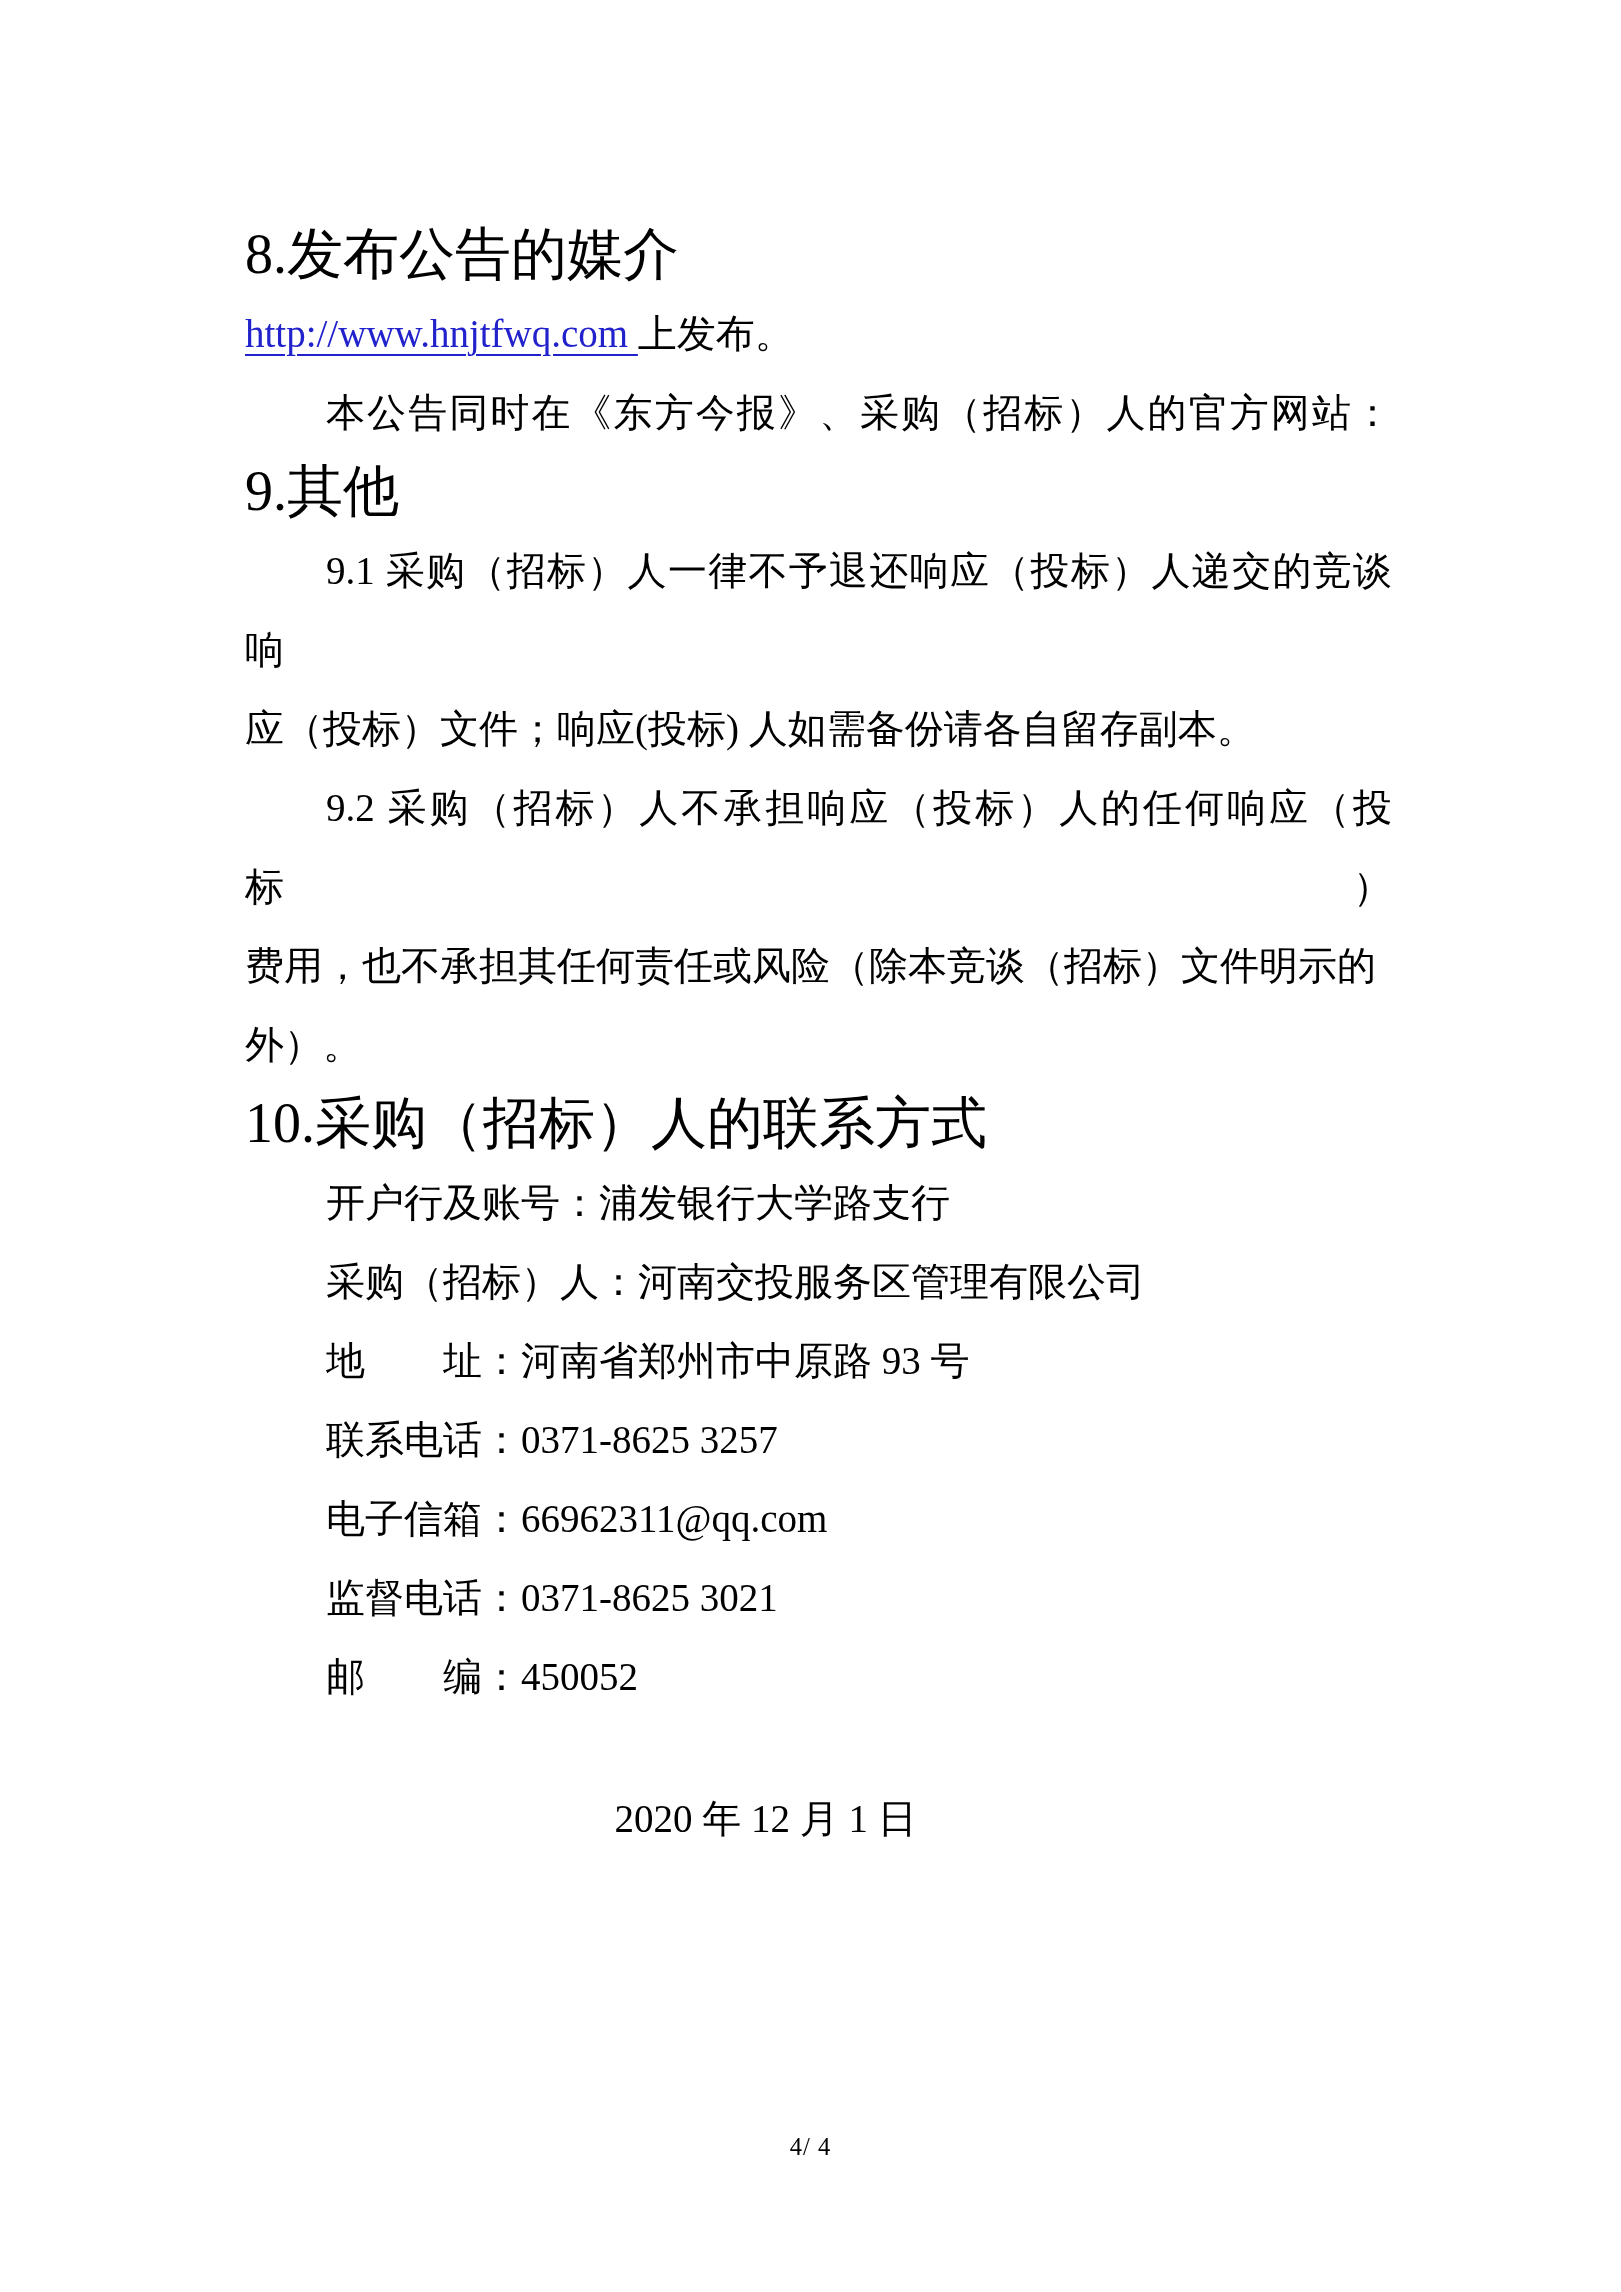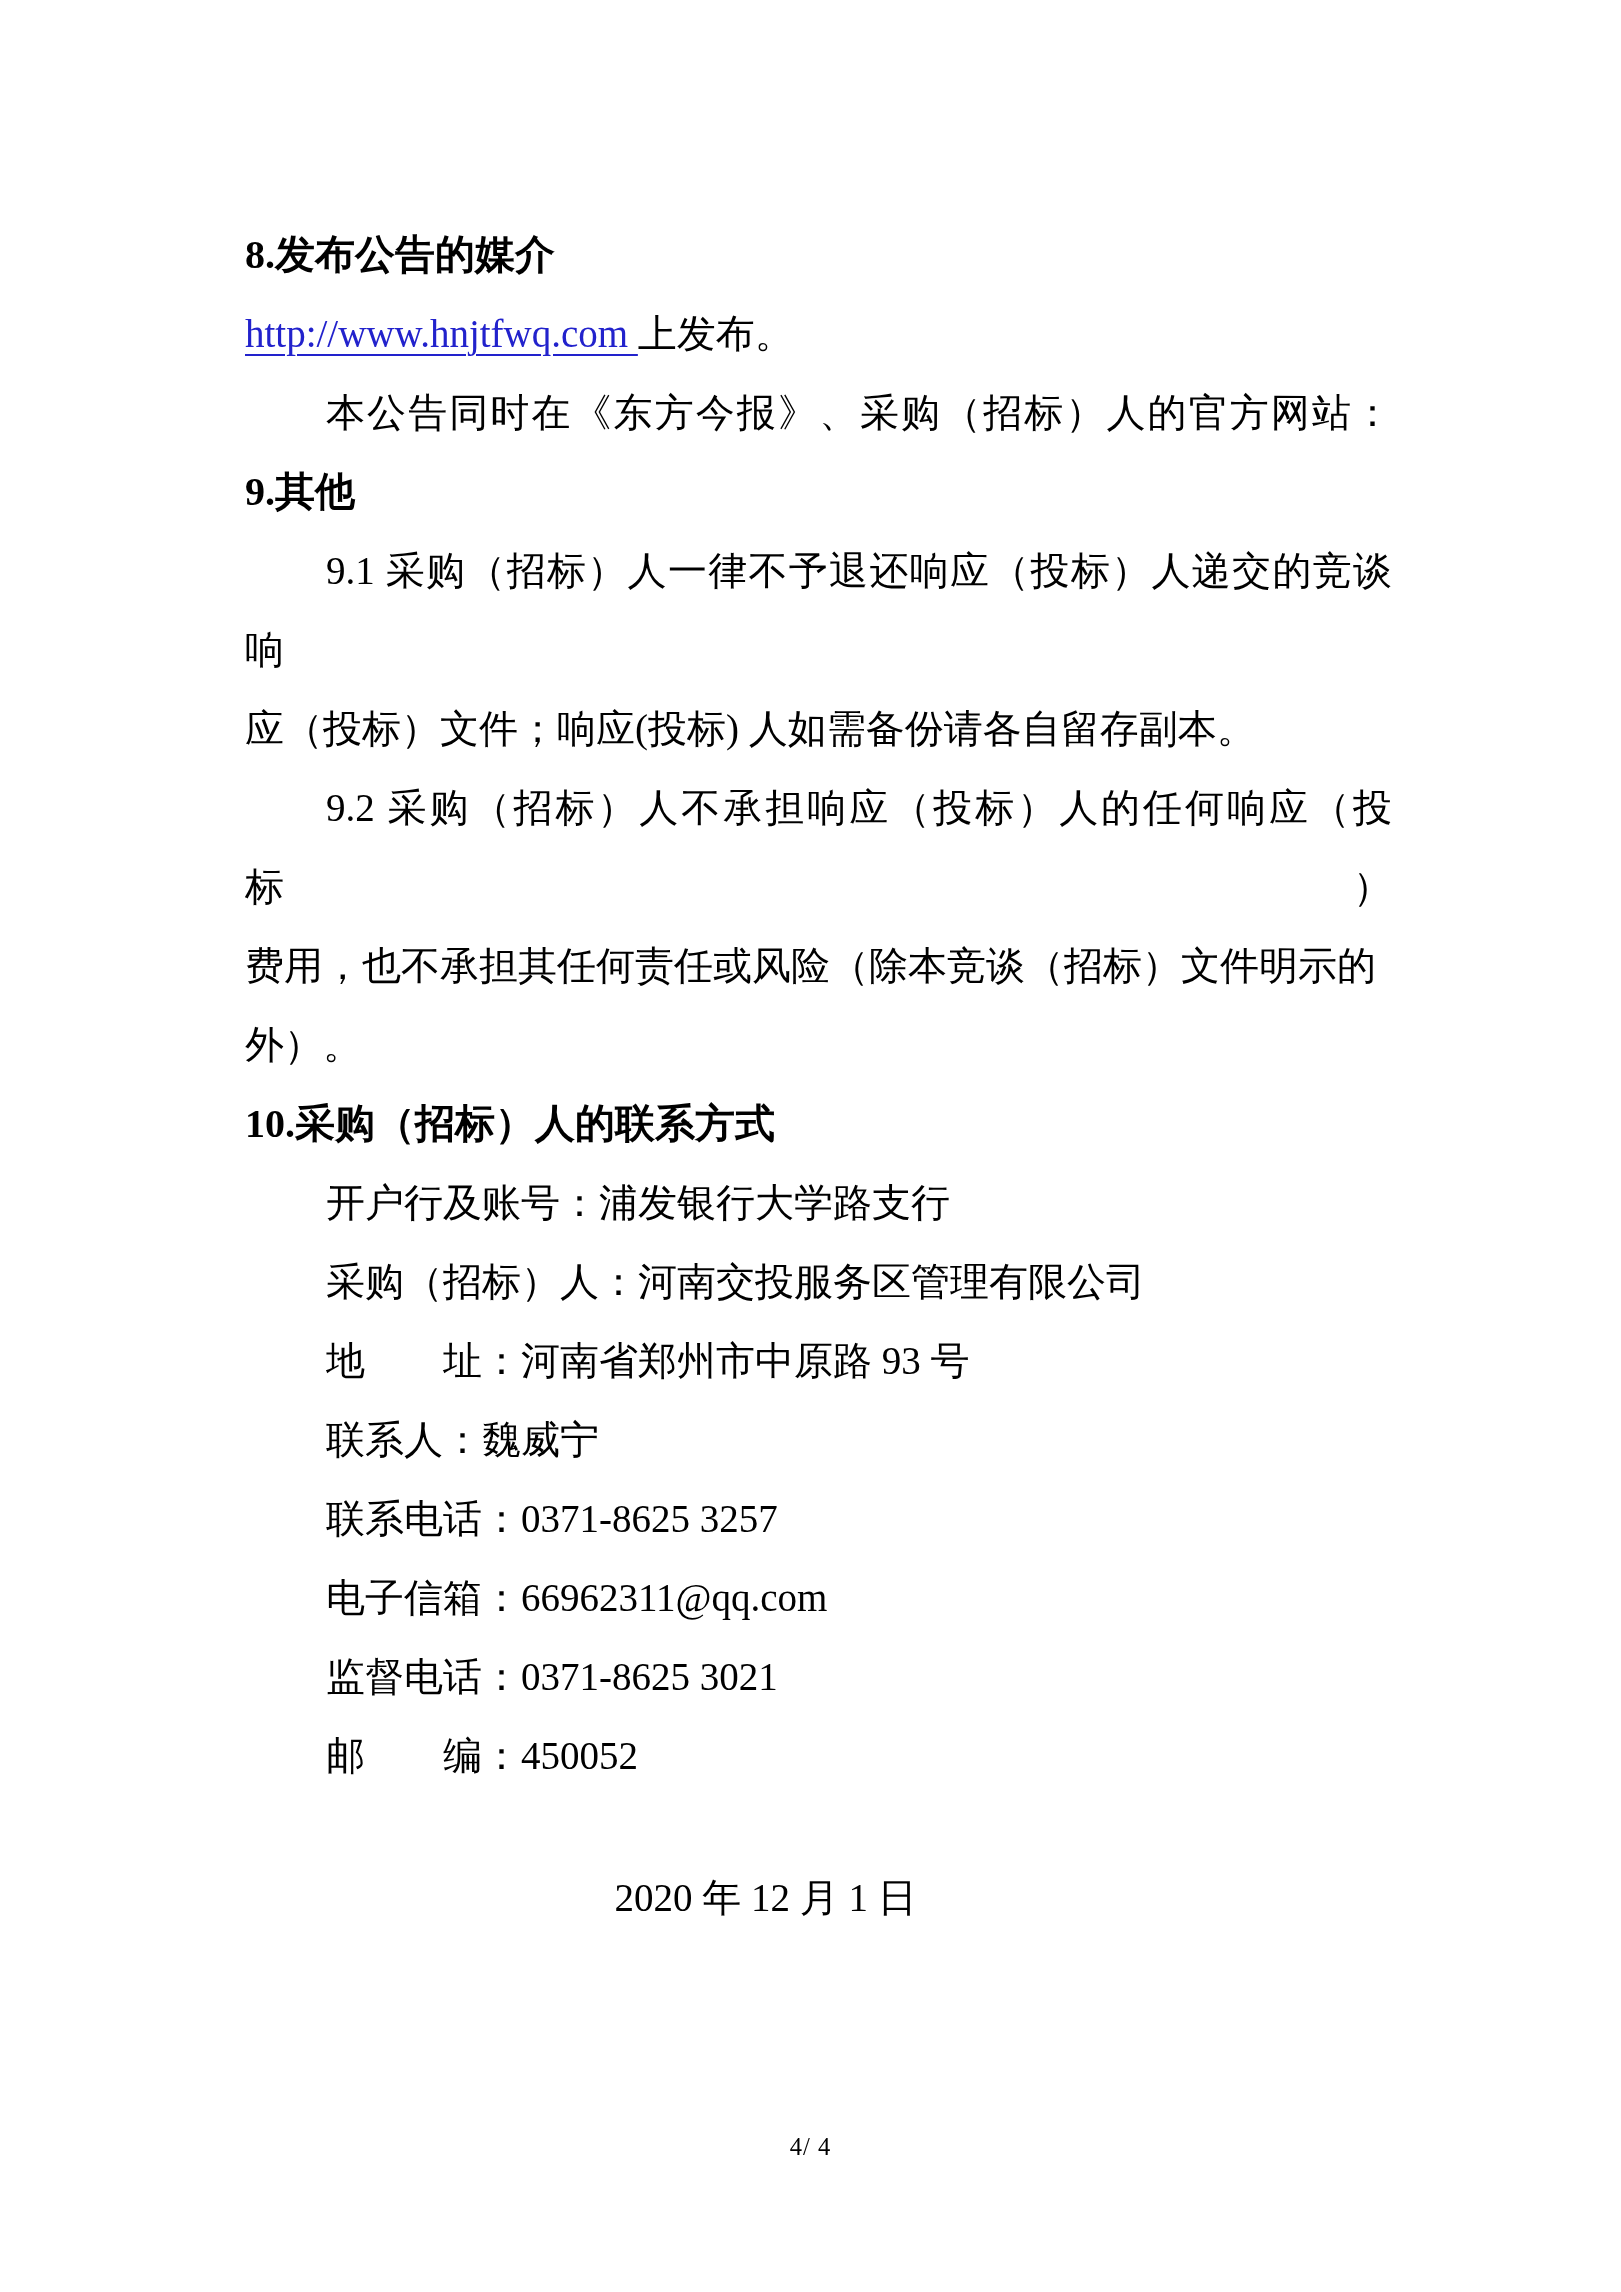--- a/index.html
+++ b/index.html
@@ -22,8 +22,8 @@
   }
   .line { white-space: pre-wrap; }
   .heading {
-    font-weight: bold;
-    font-size: 40px;
+    font-weight: normal;
+    font-size: 56px;
   }
   .indent { text-indent: 81px; }
   .indent-deep { text-indent: 345px; }

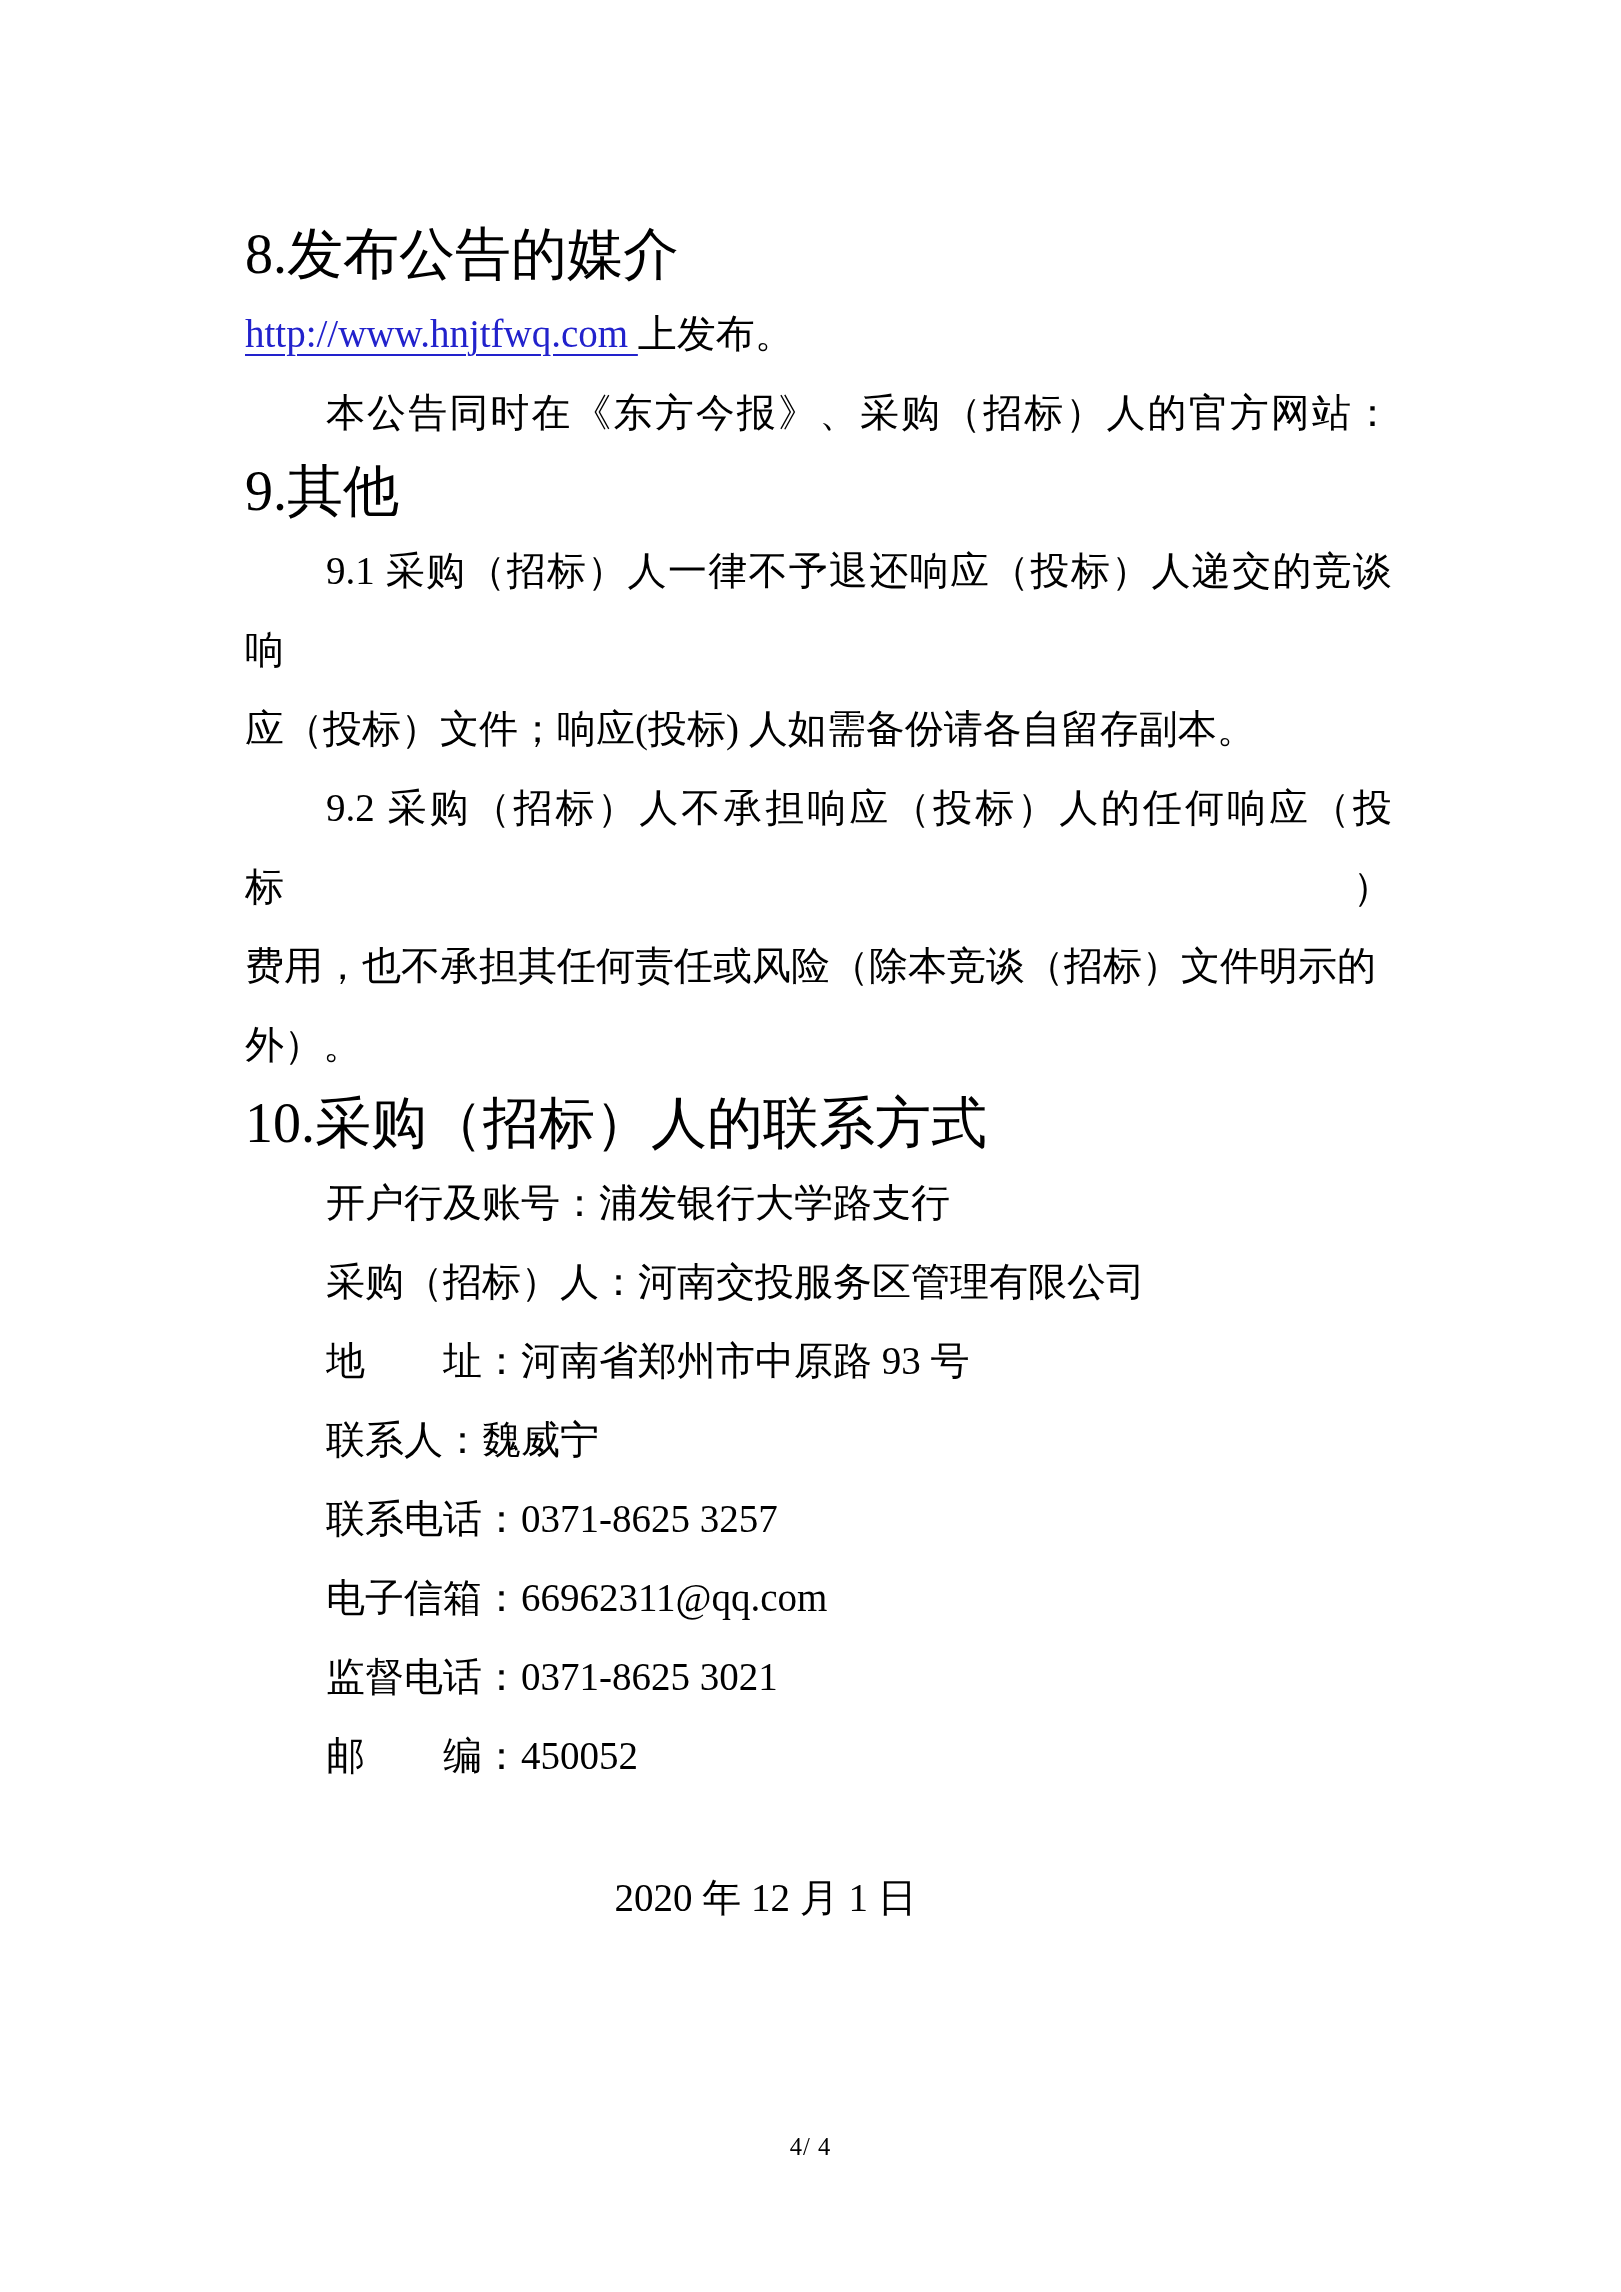--- a/index.html
+++ b/index.html
@@ -79,7 +79,6 @@
     <div class="line indent">开户行及账号：浦发银行大学路支行</div>
     <div class="line indent">采购（招标）人：河南交投服务区管理有限公司</div>
     <div class="line indent">地　　址：河南省郑州市中原路 93 号</div>
-    <div class="line indent">联系人：魏威宁</div>
     <div class="line indent">联系电话：0371-8625 3257</div>
     <div class="line indent">电子信箱：66962311@qq.com</div>
     <div class="line indent">监督电话：0371-8625 3021</div>

